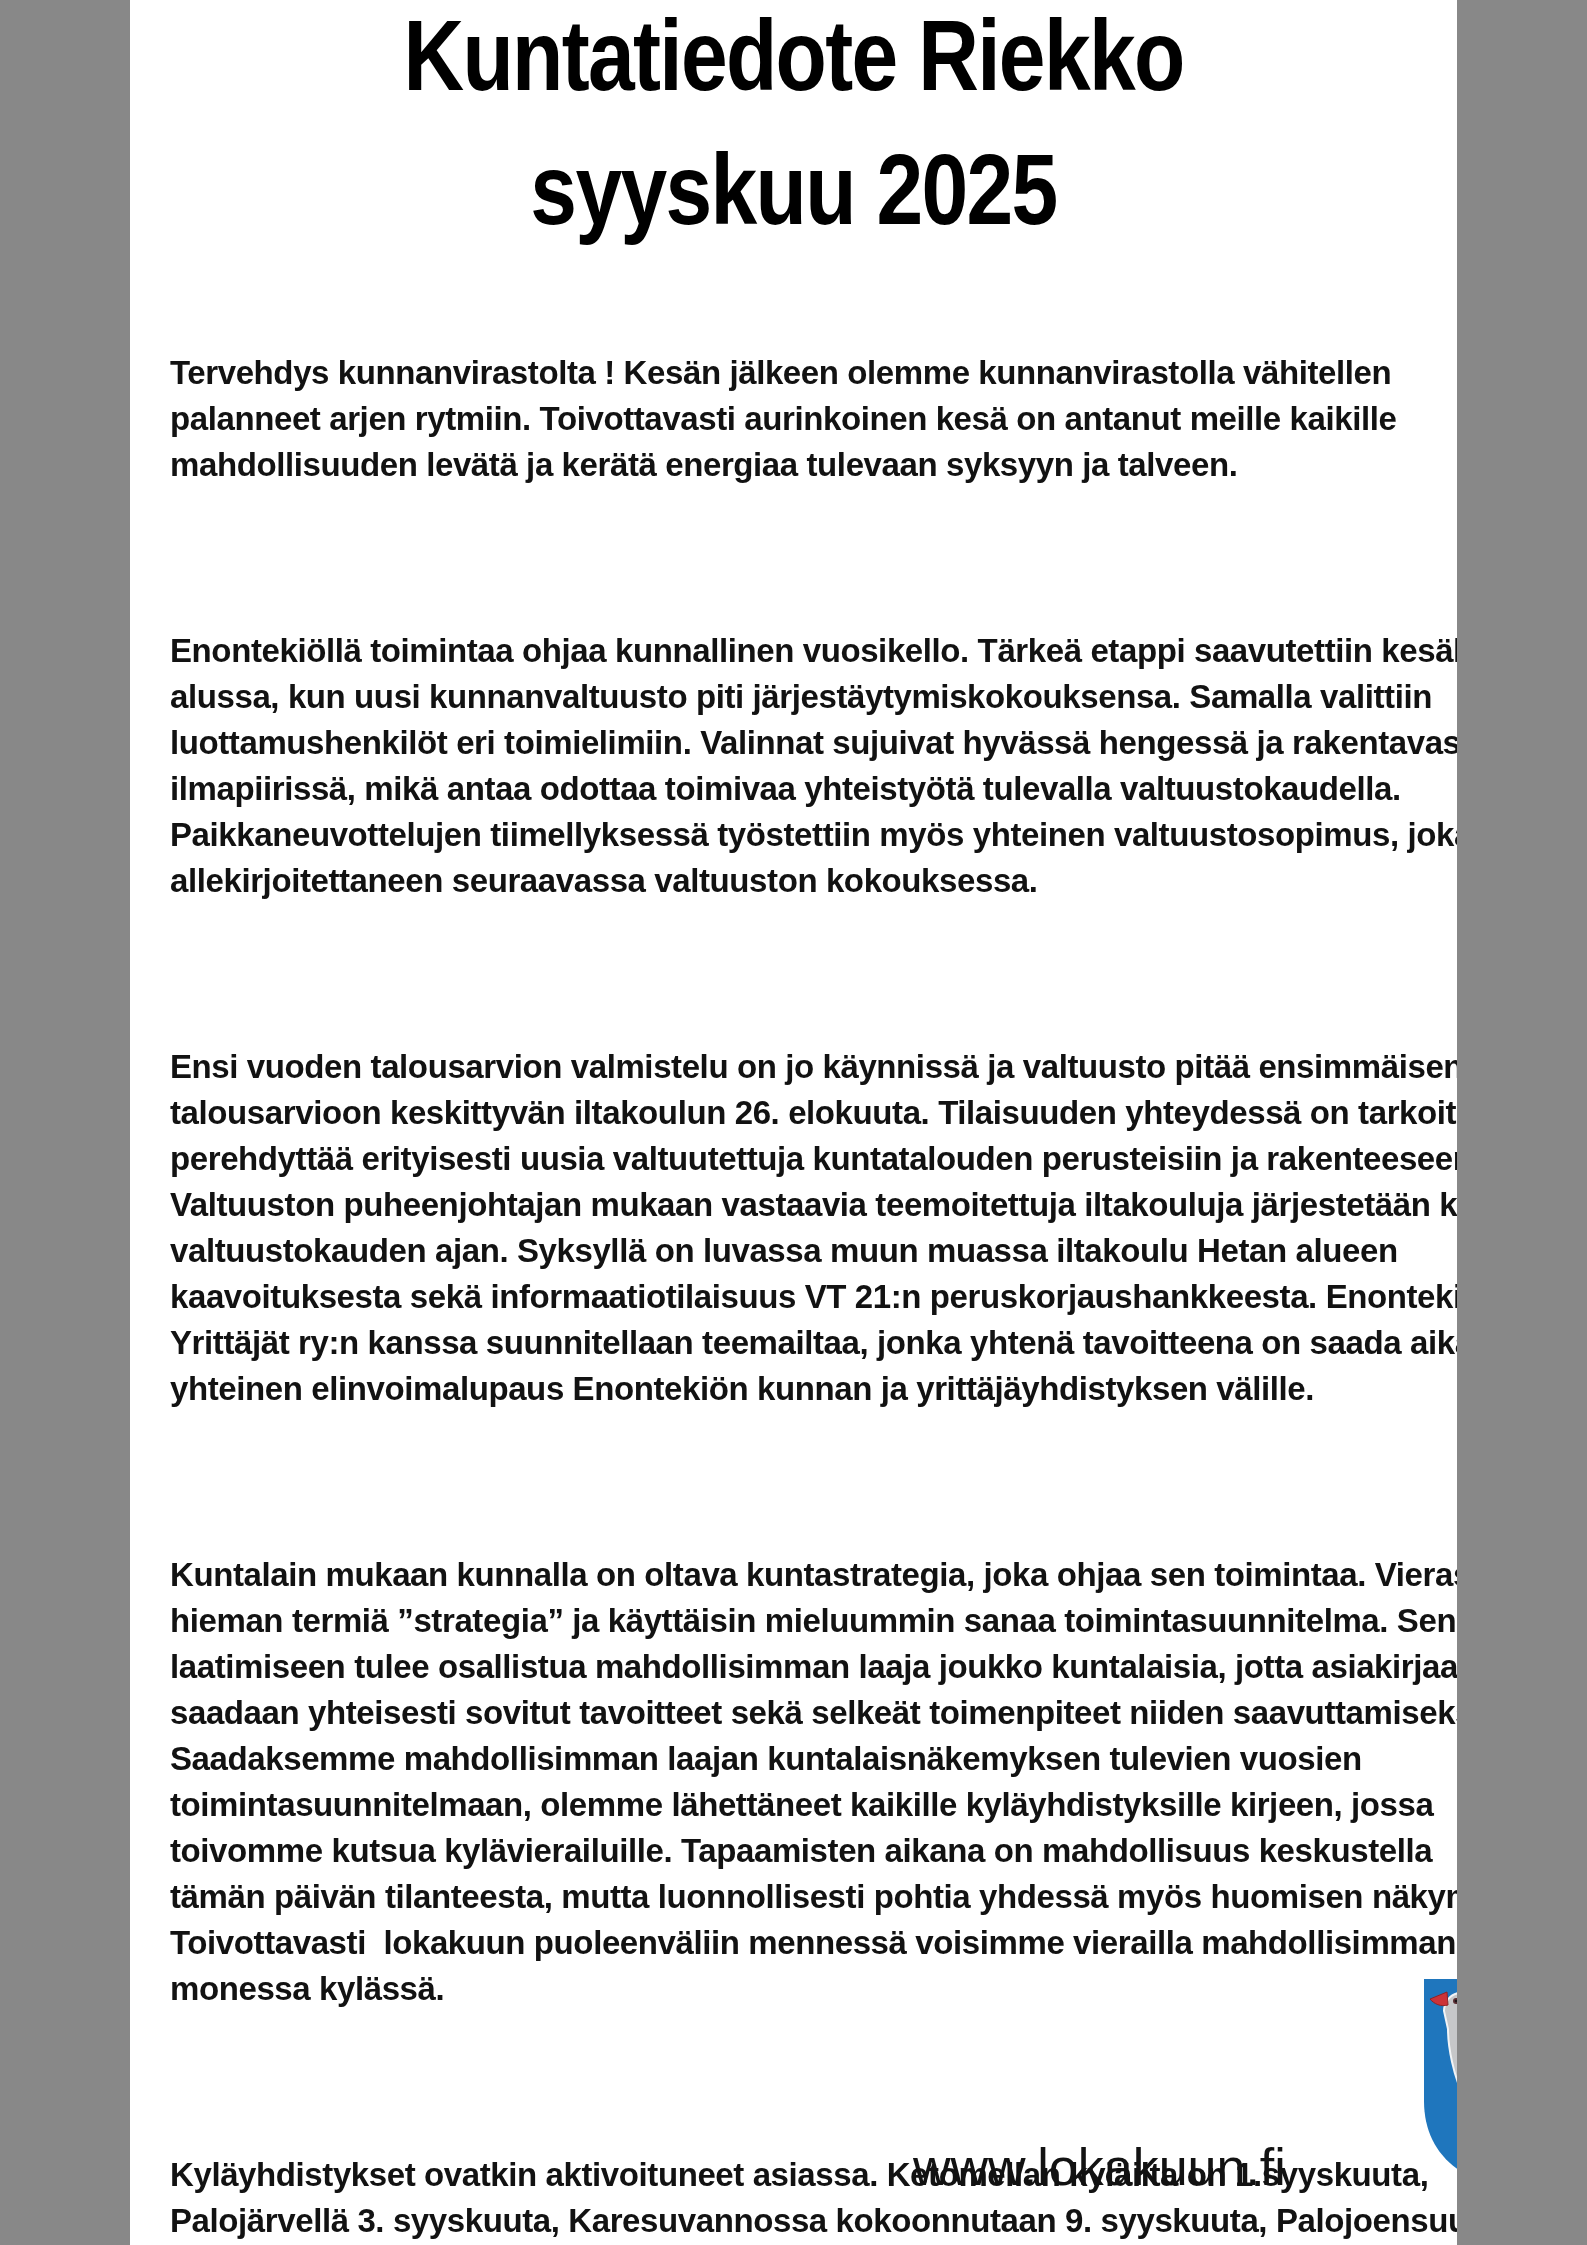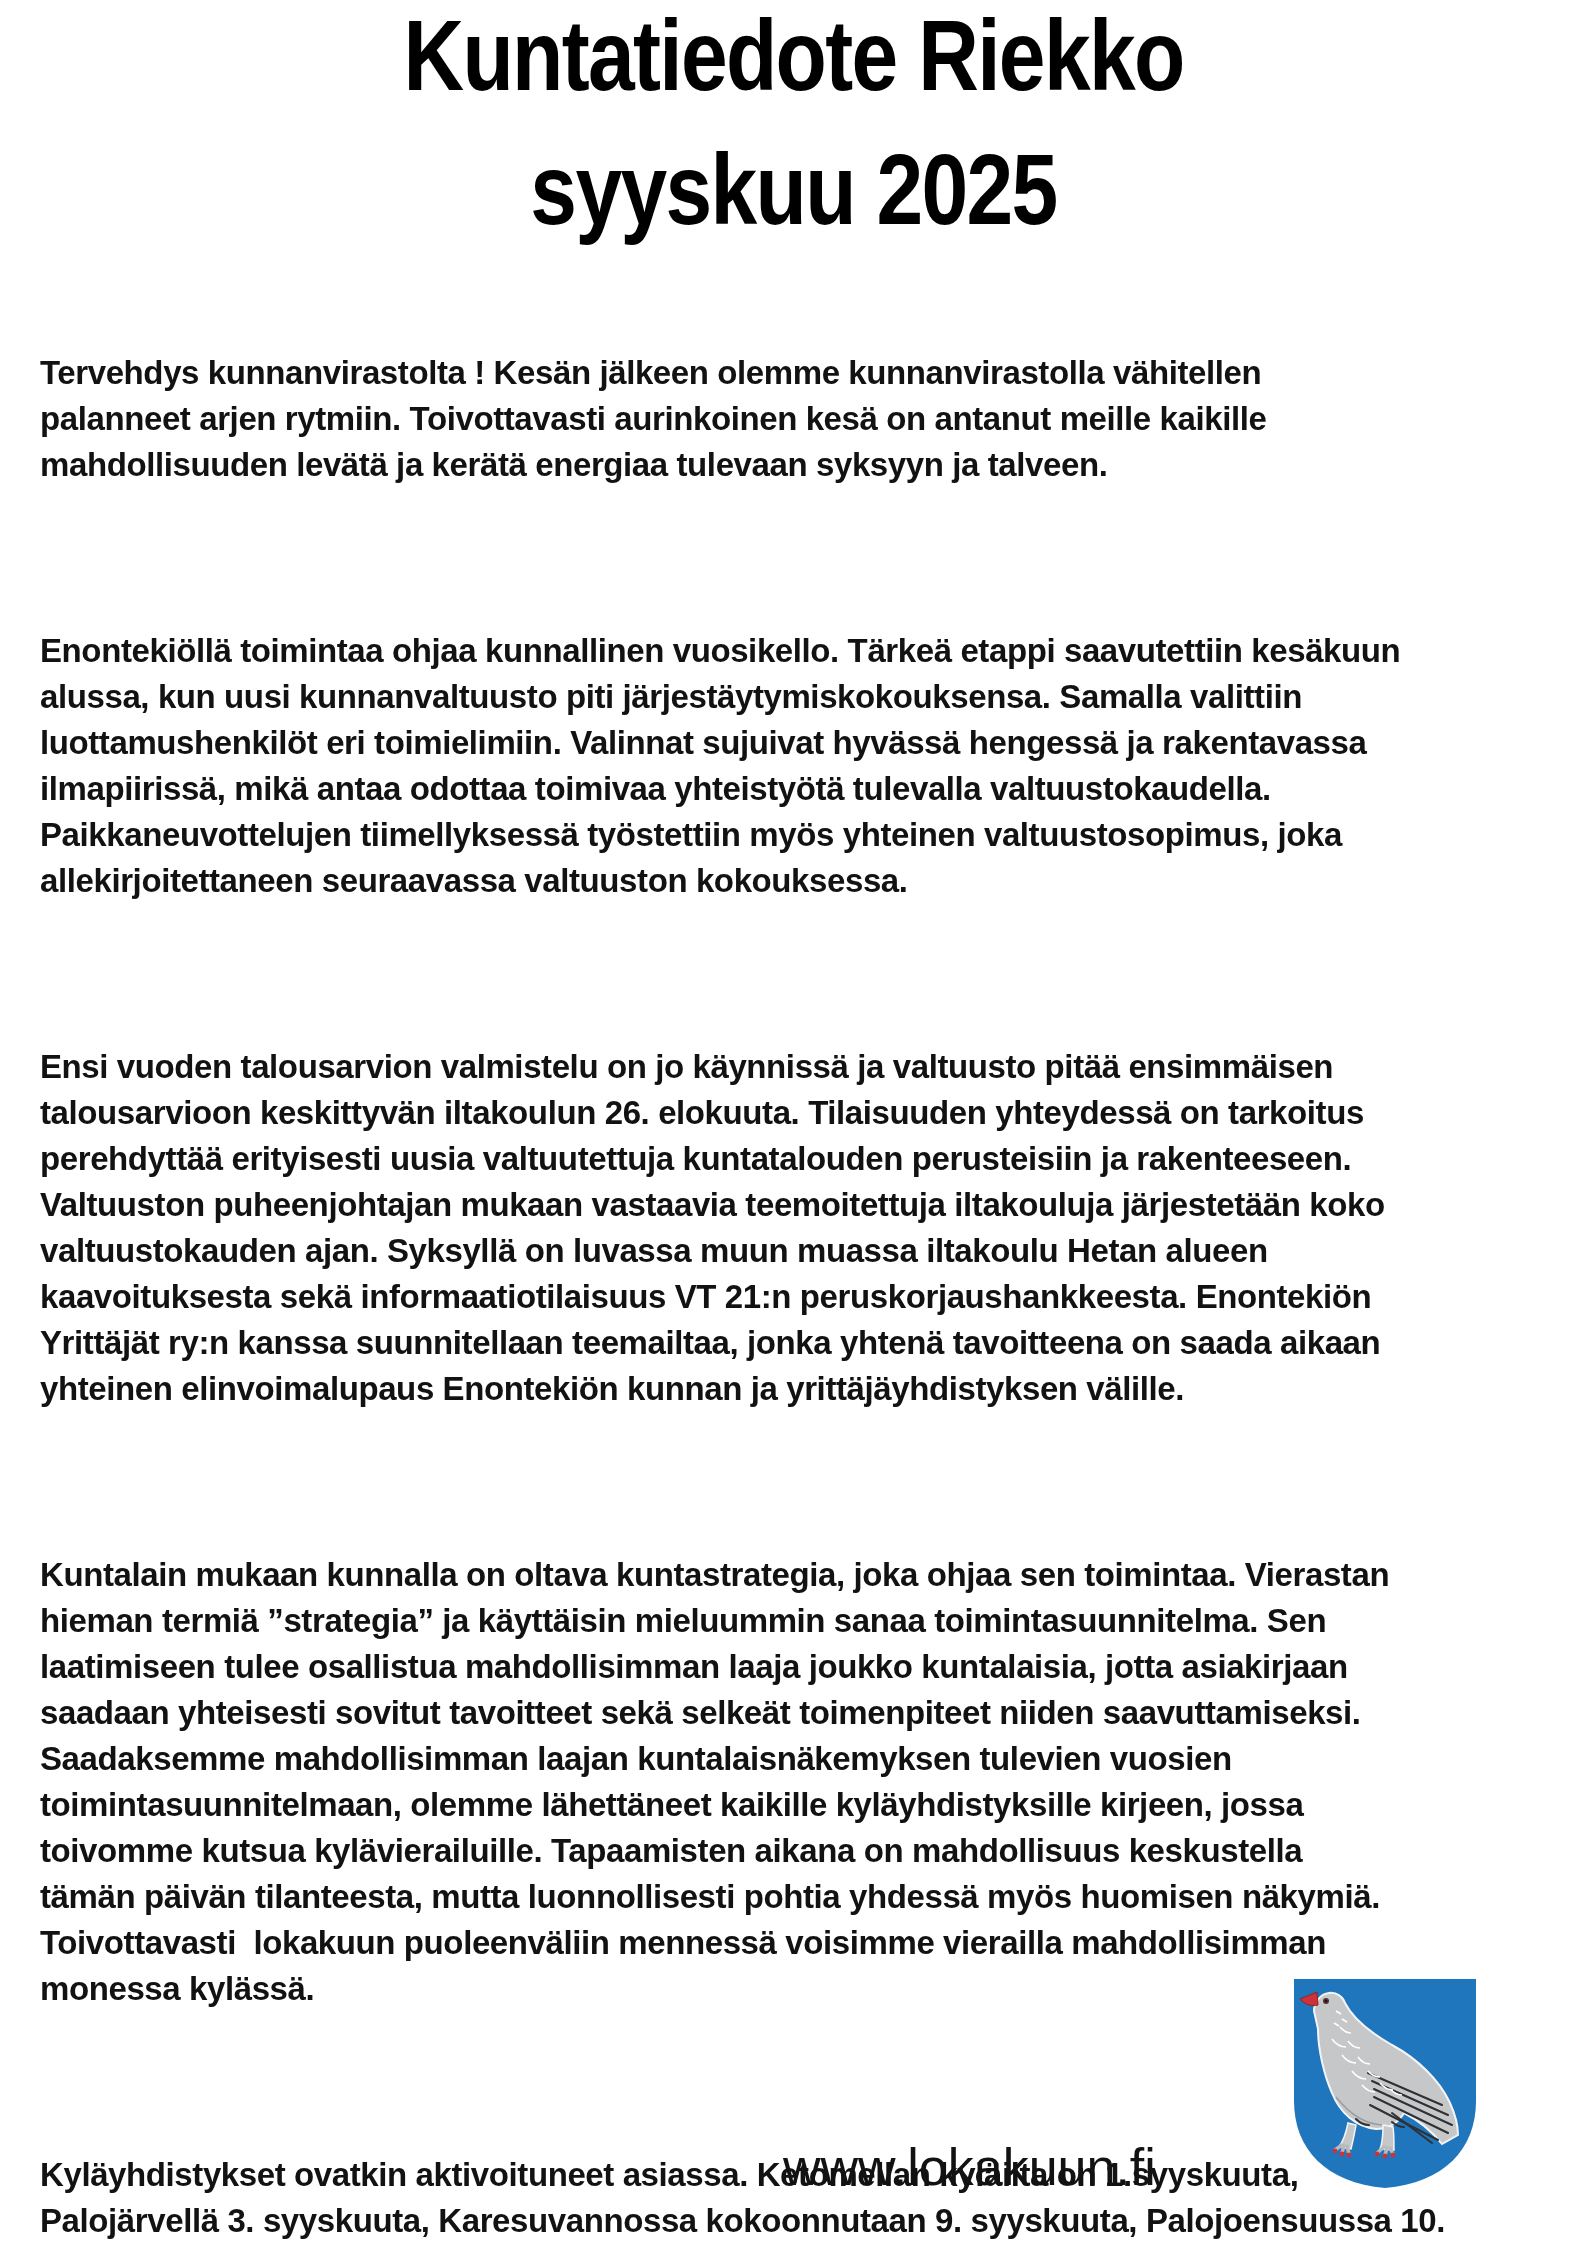--- a/index.html
+++ b/index.html
@@ -5,7 +5,7 @@
   html,body{margin:0;padding:0;background:#888;}
   .page{
     position:relative;
-    width:1587px;height:2245px;
+    width:1327px;height:2245px;
     margin:0 auto;
     background:#ffffff;
     overflow:hidden;

